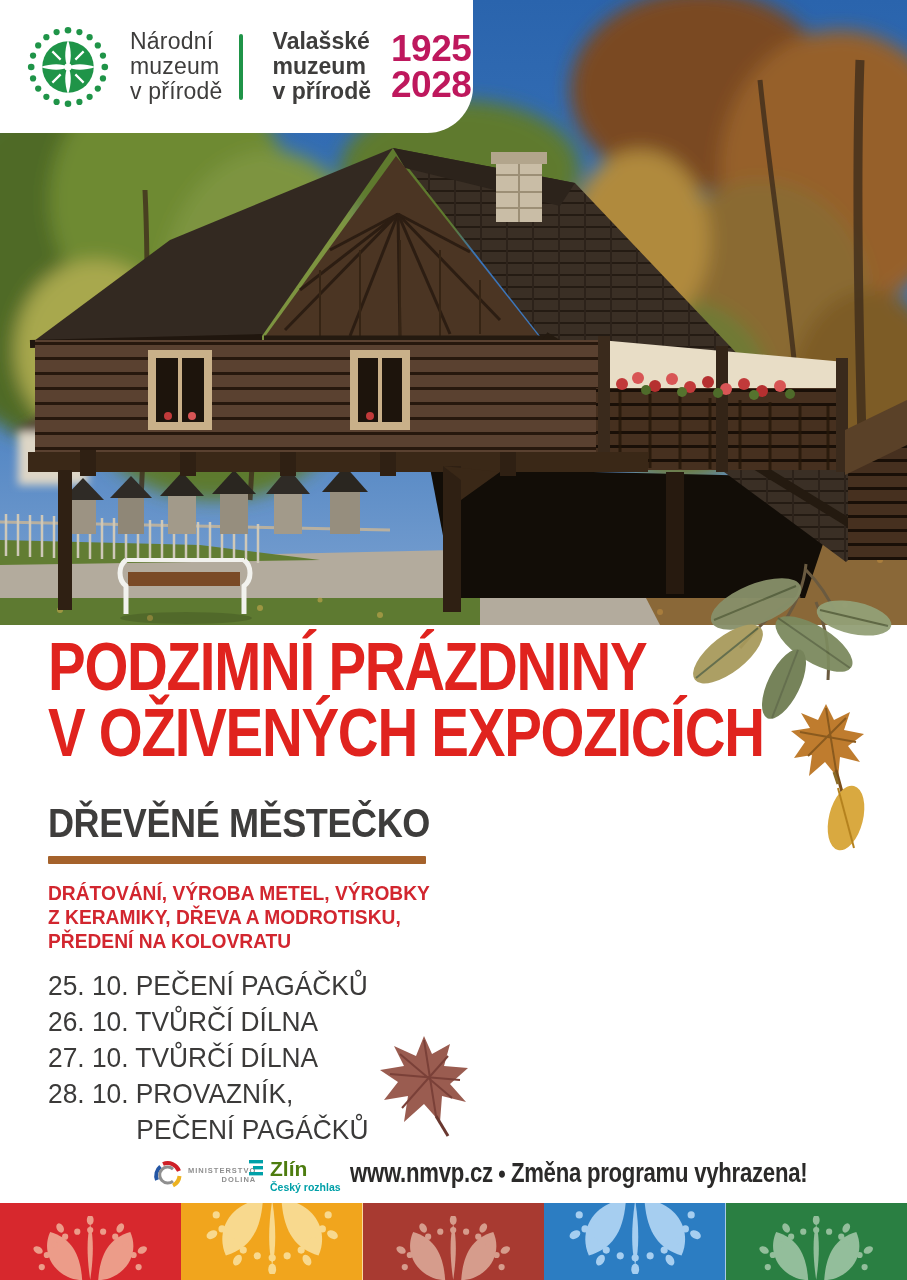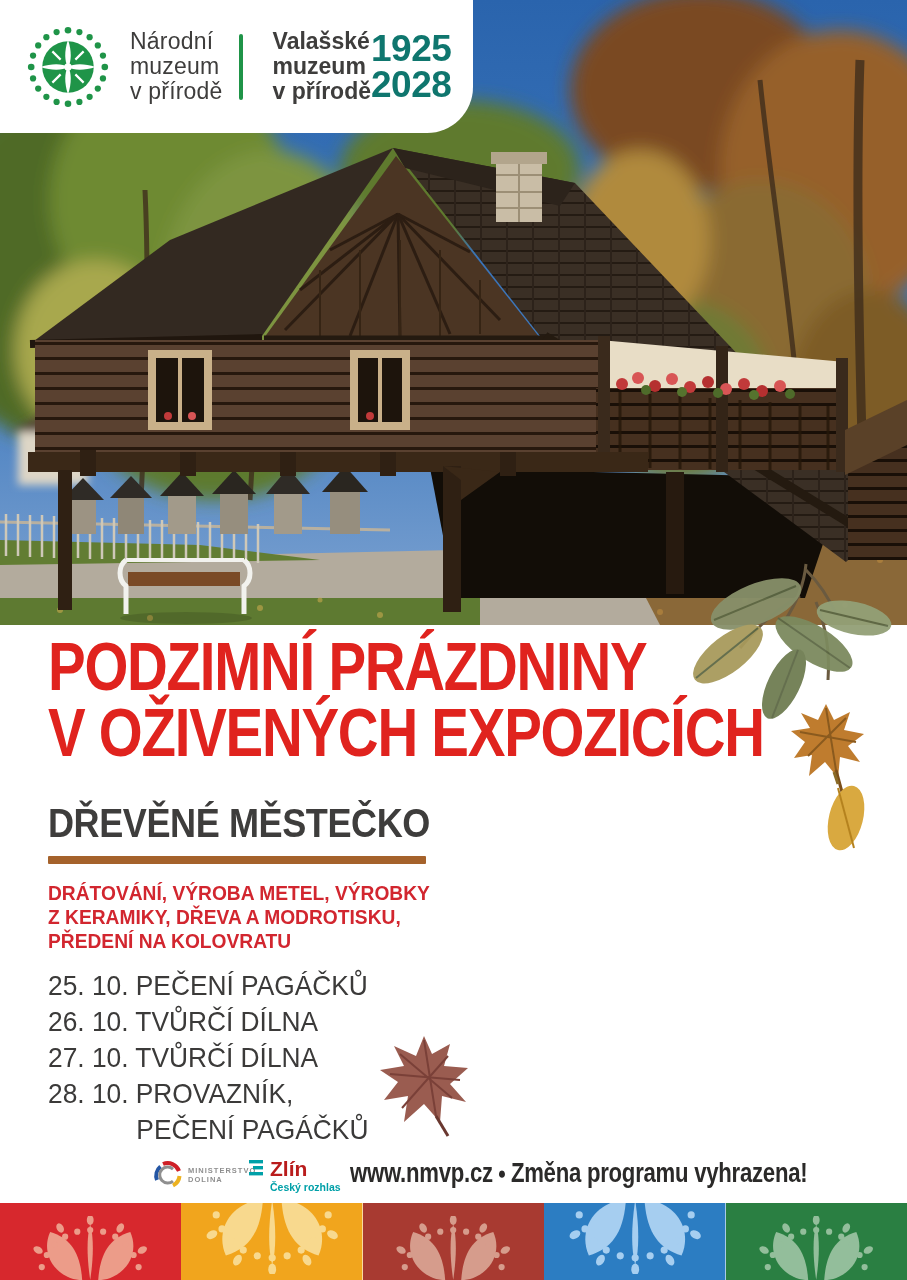--- a/index.html
+++ b/index.html
@@ -16,7 +16,7 @@
   .org-primary{letter-spacing:.2px;}
   .org-secondary{font-weight:700;}
   .divider{width:4px;height:66px;background:#1f9448;margin:0 14px 0 16px;border-radius:2px;}
-  .years{margin-left:0;color:#0f766e;font-weight:700;font-size:37px;line-height:36px;
+  .years{margin-left:20px;color:#be185d;font-weight:700;font-size:37px;line-height:36px;
          letter-spacing:-.5px;text-align:right;}
   
   .leaves-top{position:absolute;left:688px;top:556px;z-index:7;}

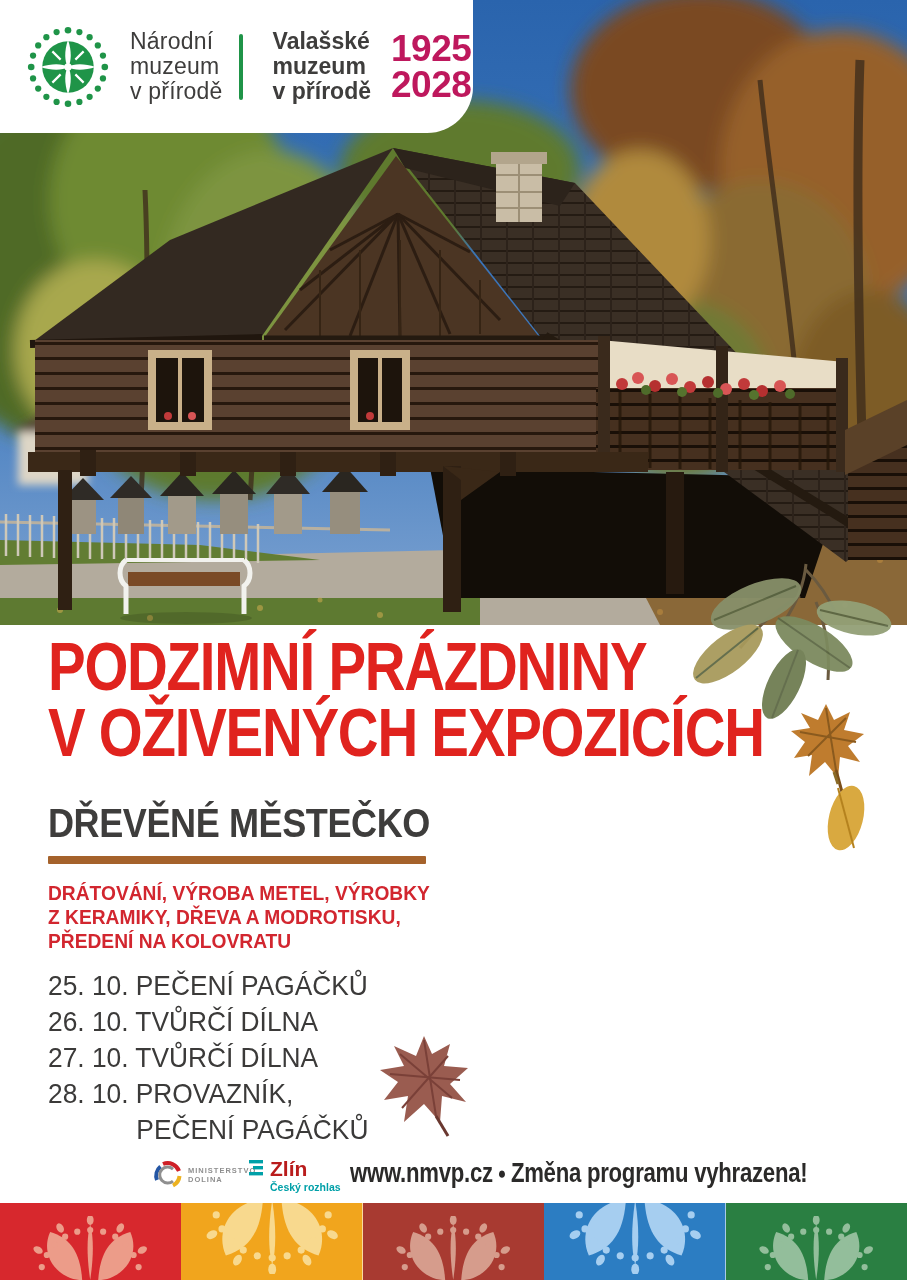--- a/index.html
+++ b/index.html
@@ -41,7 +41,7 @@
   .items .indent{padding-left:94px;}
   
   .footer{position:absolute;left:0;top:1152px;width:907px;height:50px;z-index:5;}
-  .ministry{position:absolute;left:153px;top:8px;display:flex;align-items:center;}
+  .ministry{position:absolute;left:153px;top:8px;display:flex;align-items:center;text-align:right;}
   .ministry-text{margin-left:5px;color:#8f8f8f;font-size:7.5px;font-weight:700;
                  letter-spacing:1px;line-height:9px;}
   .zlin{position:absolute;left:249px;top:6px;display:flex;}

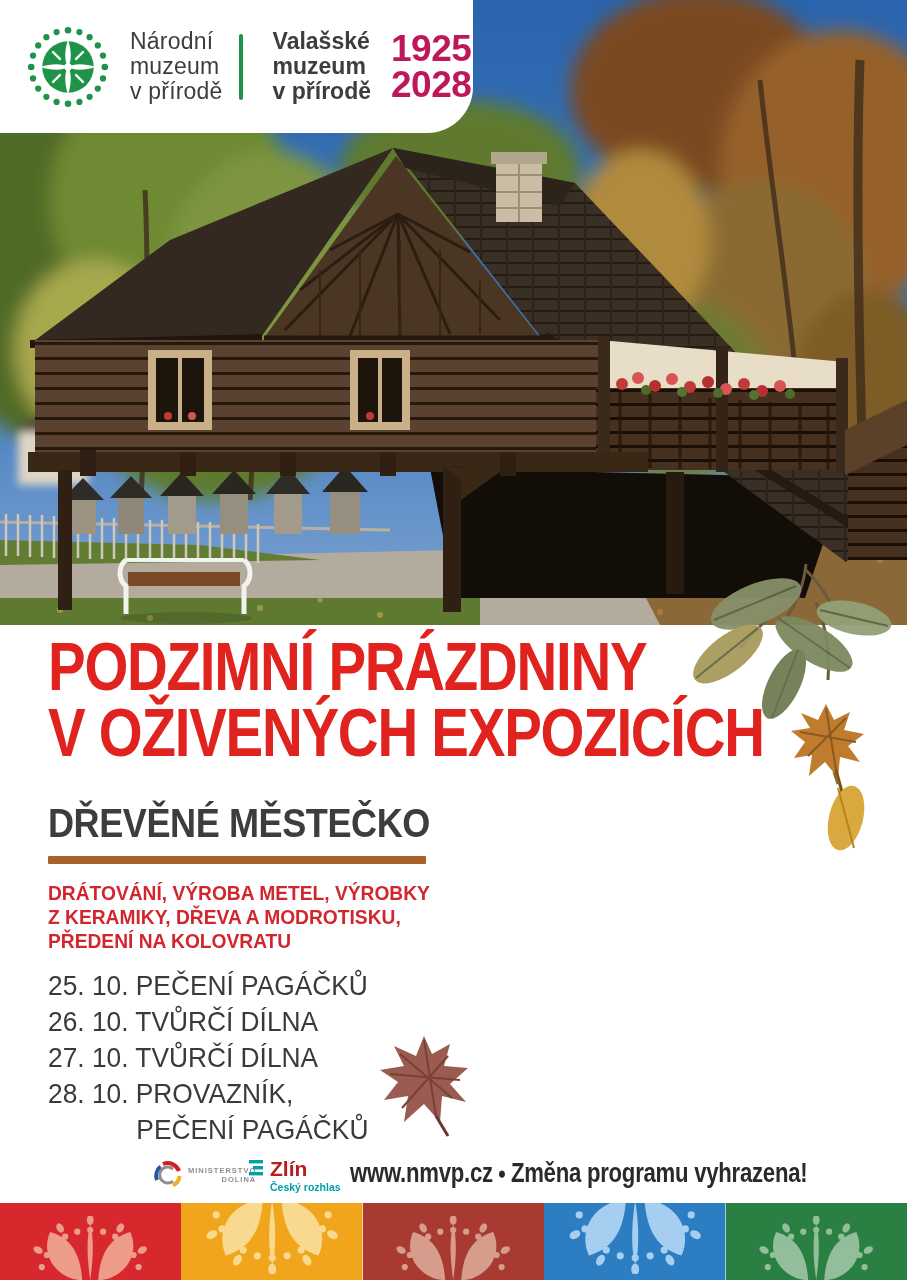--- a/index.html
+++ b/index.html
@@ -46,7 +46,7 @@
                  letter-spacing:1px;line-height:9px;}
   .zlin{position:absolute;left:249px;top:6px;display:flex;}
   .zlin-text{margin-left:5px;}
-  .zlin-name{color:#b91c1c;font-weight:700;font-size:21px;line-height:21px;}
+  .zlin-name{color:#4d7c0f;font-weight:700;font-size:21px;line-height:21px;}
   .zlin-sub{color:#00a0a8;font-weight:700;font-size:10.5px;margin-top:2px;text-align:right;}
   .footer-line{position:absolute;left:350px;top:6px;color:#2b2a29;font-size:27px;font-weight:700;
                white-space:nowrap;transform:scaleX(.82);transform-origin:left top;

